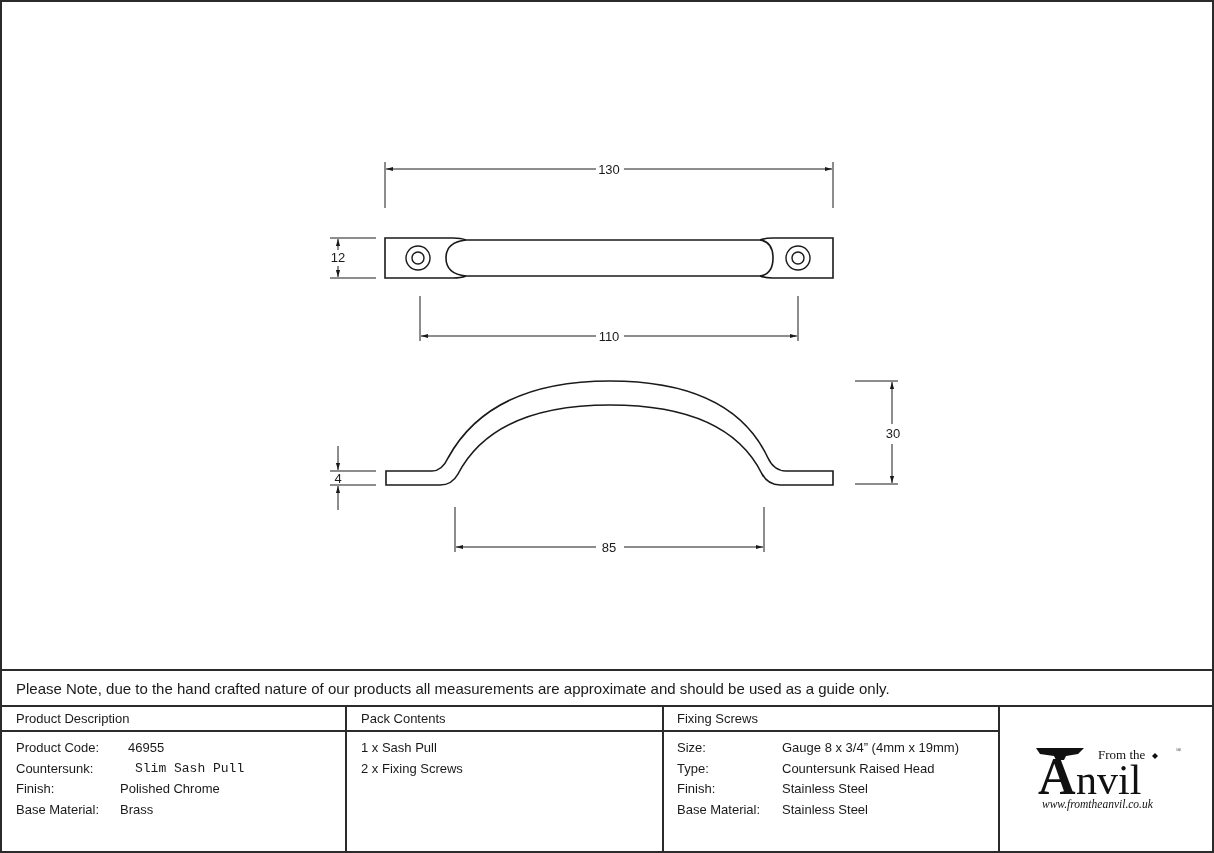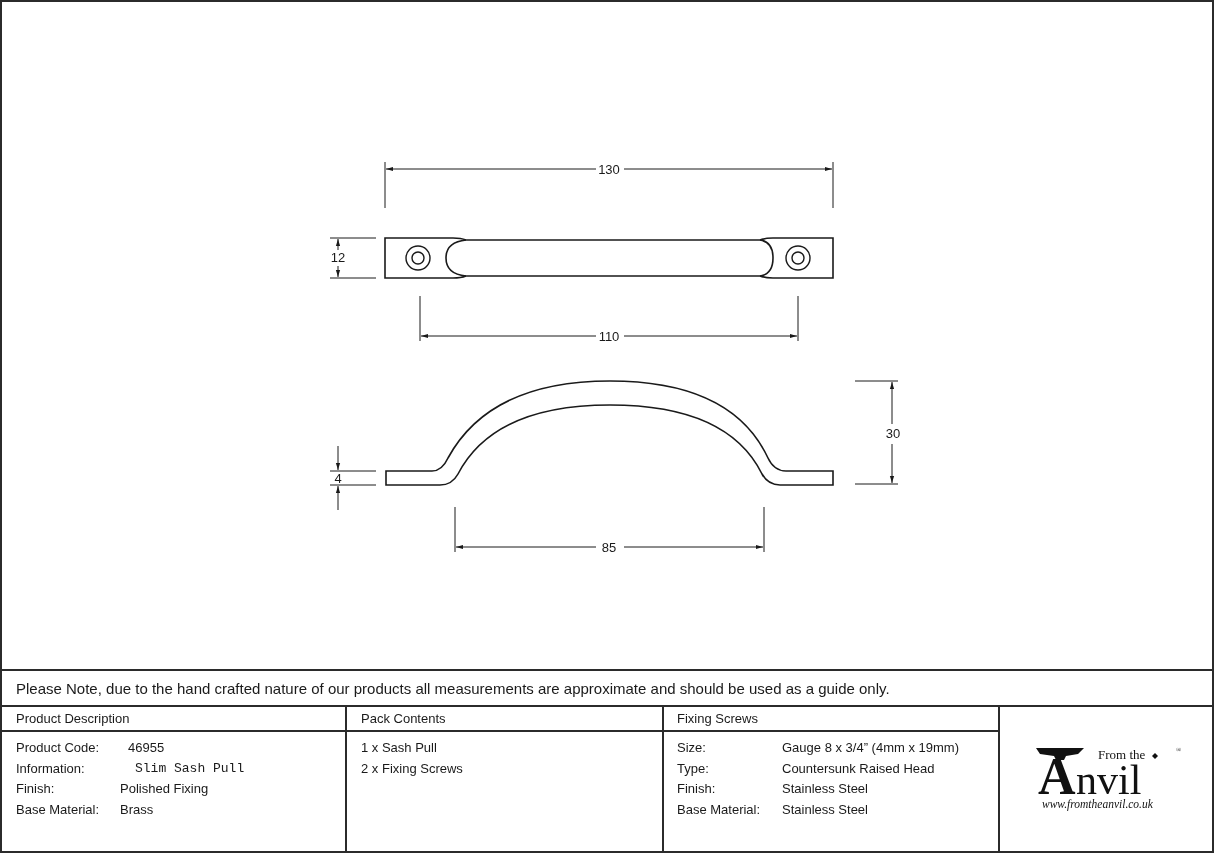--- a/index.html
+++ b/index.html
@@ -100,7 +100,7 @@
   <span class="val" style="left:112px;">46955</span>
 </div>
 <div class="row" style="left:16px;top:759px;width:320px;">
-  <span class="lbl">Information:</span>
+  <span class="lbl">Countersunk:</span>
   <span class="val" style="left:119px;font-family:Liberation Mono, monospace;">Slim Sash Pull</span>
 </div>
 <div class="row" style="left:16px;top:779px;width:320px;">

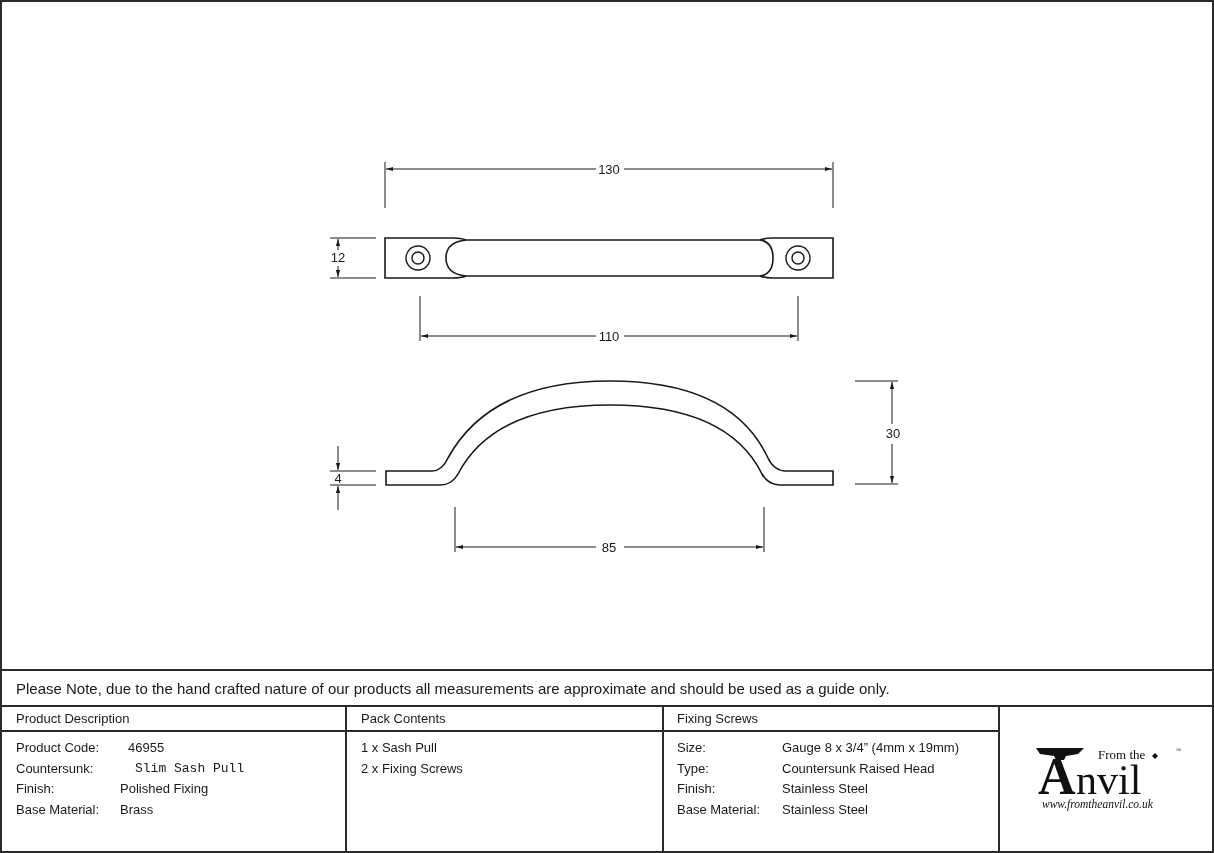--- a/index.html
+++ b/index.html
@@ -105,7 +105,7 @@
 </div>
 <div class="row" style="left:16px;top:779px;width:320px;">
   <span class="lbl">Finish:</span>
-  <span class="val" style="left:104px;">Polished Fixing</span>
+  <span class="val" style="left:104px;">Polished Chrome</span>
 </div>
 <div class="row" style="left:16px;top:800px;width:320px;">
   <span class="lbl">Base Material:</span>

